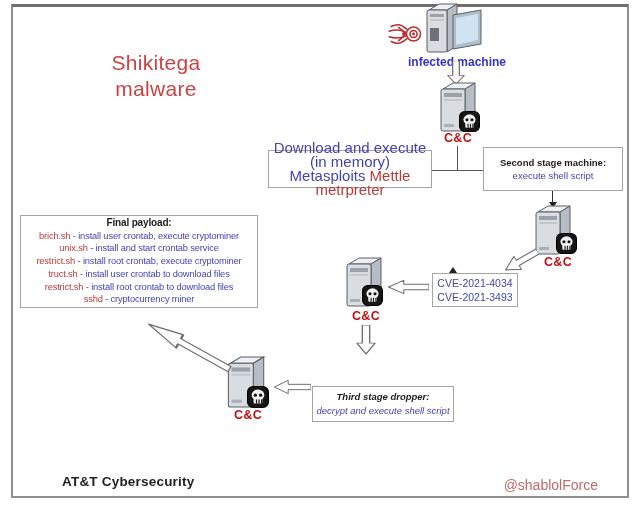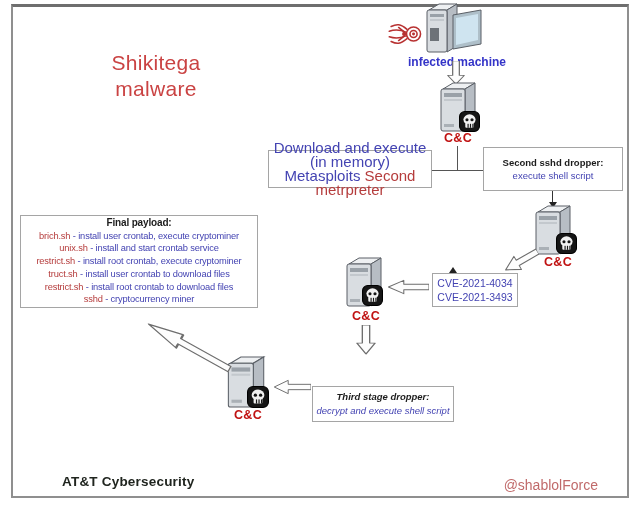--- a/index.html
+++ b/index.html
@@ -139,7 +139,7 @@
   </div>
 
   <div class="abs box box-second">
-    <div class="t-bold">Second sshd dropper:</div>
+    <div class="t-bold">Second stage machine:</div>
     <div class="t-blue">execute shell script</div>
   </div>
 

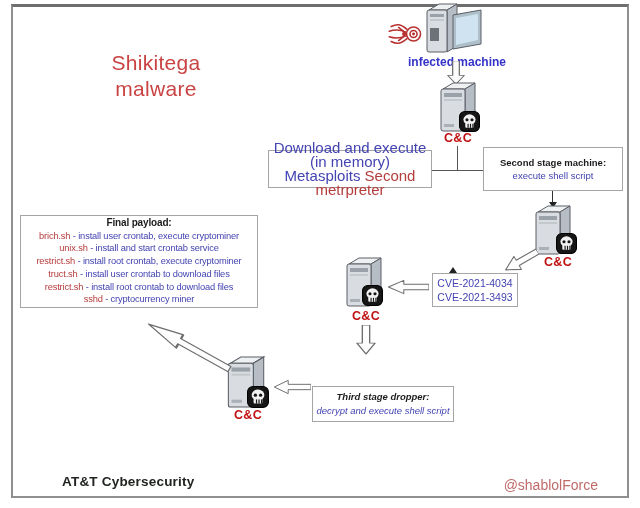--- a/index.html
+++ b/index.html
@@ -134,7 +134,7 @@
     <div class="t-blue">Download and execute (in memory)</div>
     <div>
       <span class="t-blue">Metasploits</span>
-      <span class="t-red">Second metrpreter</span>
+      <span class="t-red">Mettle metrpreter</span>
     </div>
   </div>
 

